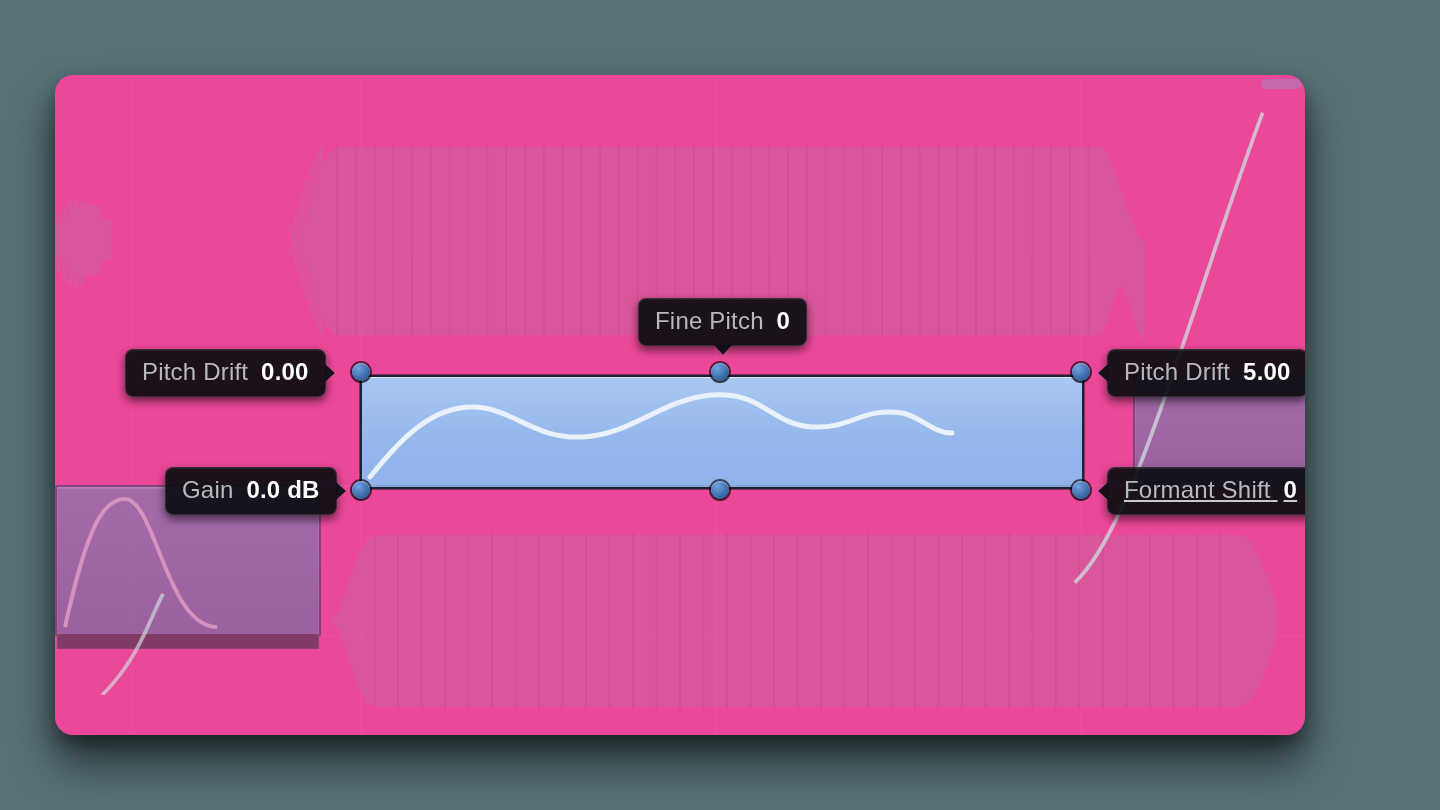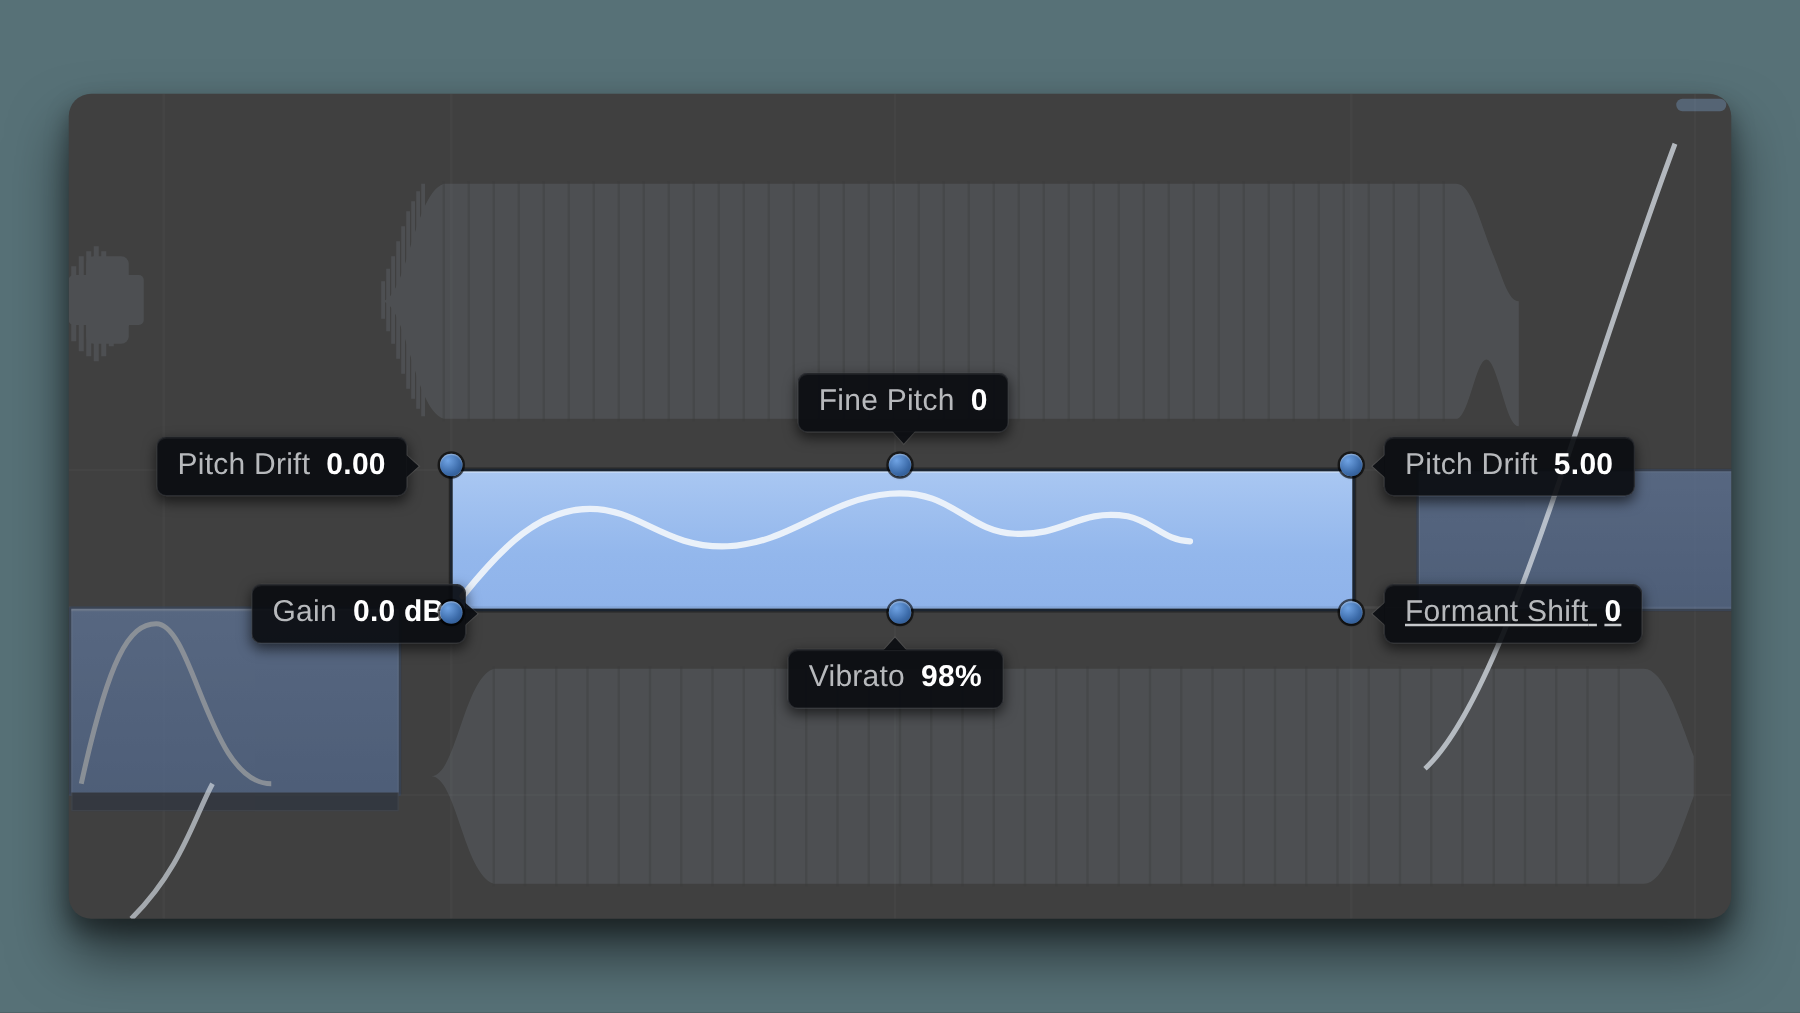--- a/index.html
+++ b/index.html
@@ -17,14 +17,15 @@
     position: absolute;
     left: 55px;
     top: 75px;
-    width: 1330px;
+    width: 1234px;
     height: 660px;
     border-radius: 18px;
     overflow: hidden;
-    background: #404040;
+    background: #ec4899;
     box-shadow:
       0 28px 46px rgba(0,0,0,0.55),
       0 10px 18px rgba(0,0,0,0.35);
+    padding-left: 16px;
   }
 
   

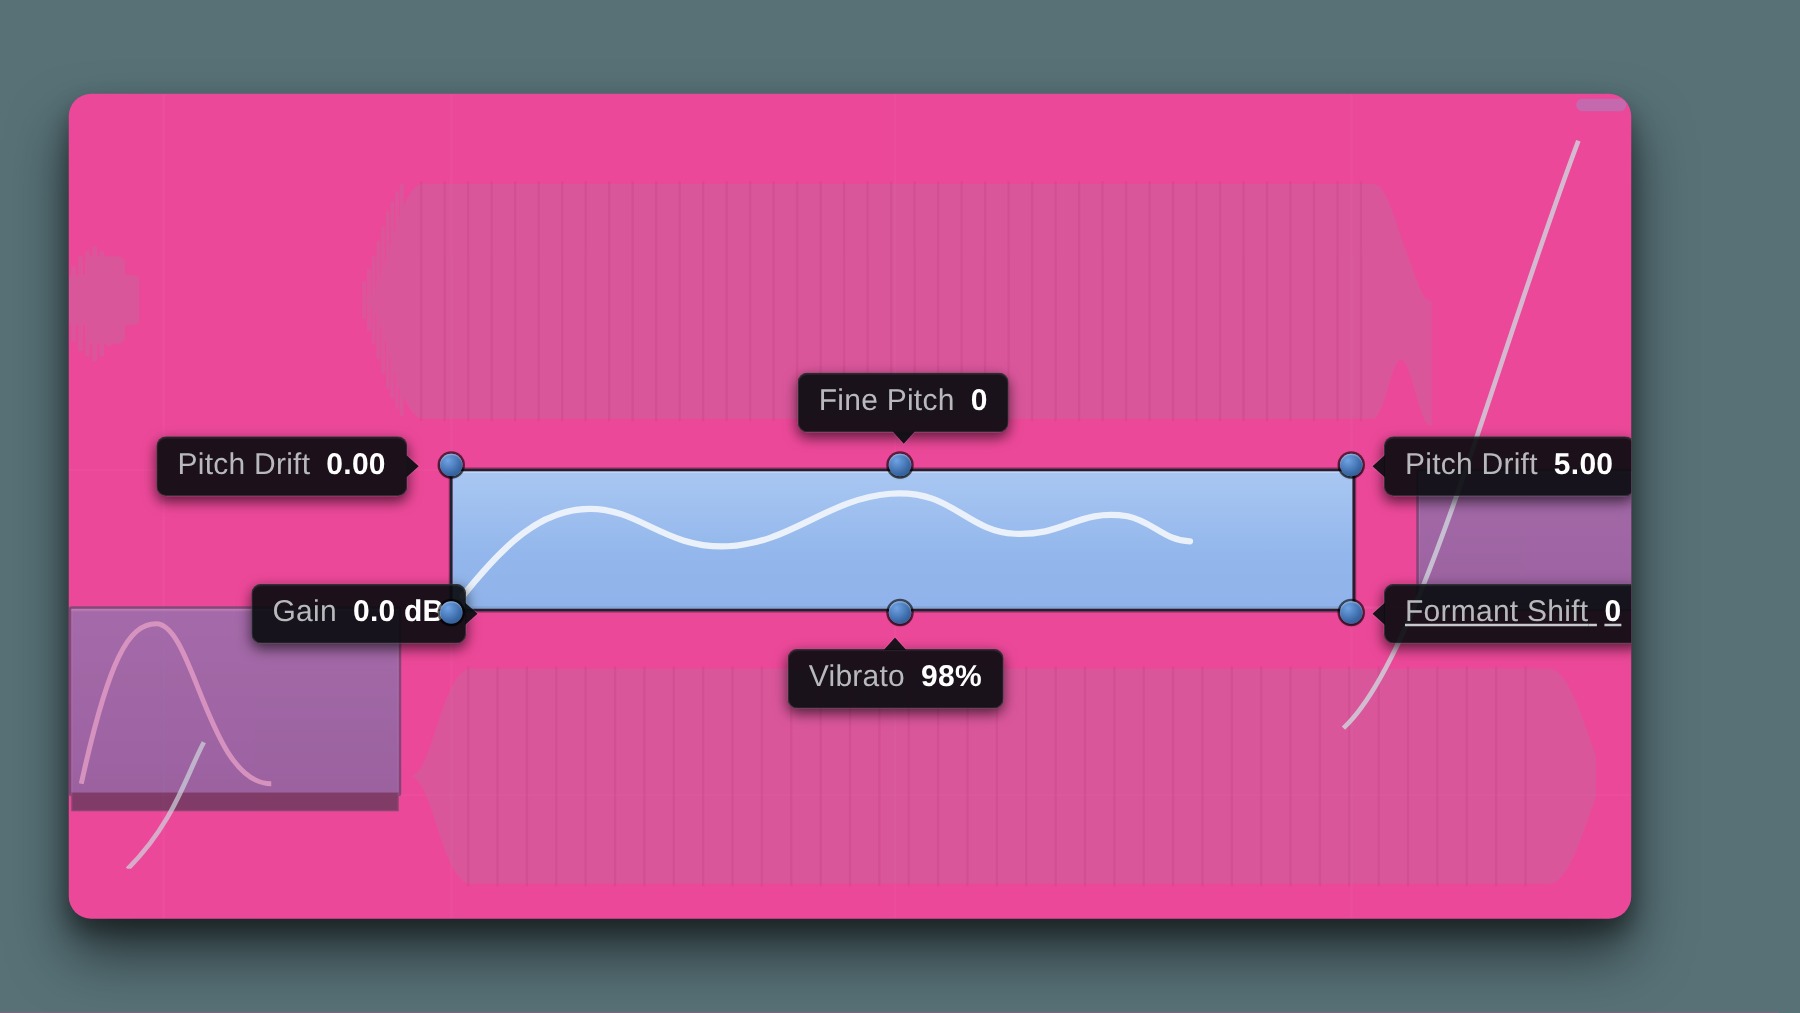--- a/index.html
+++ b/index.html
@@ -395,7 +395,7 @@
   </div>
 
   <div class="hotspot" style="left:306px; top:415px;"></div>
-  <div class="tooltip left" style="left:110px; top:392px;margin-left:36px;">
+  <div class="tooltip left" style="left:110px; top:392px;">
     <span class="lbl">Gain</span>
     <span class="val">0.0 dB</span>
     <div class="tip"></div>

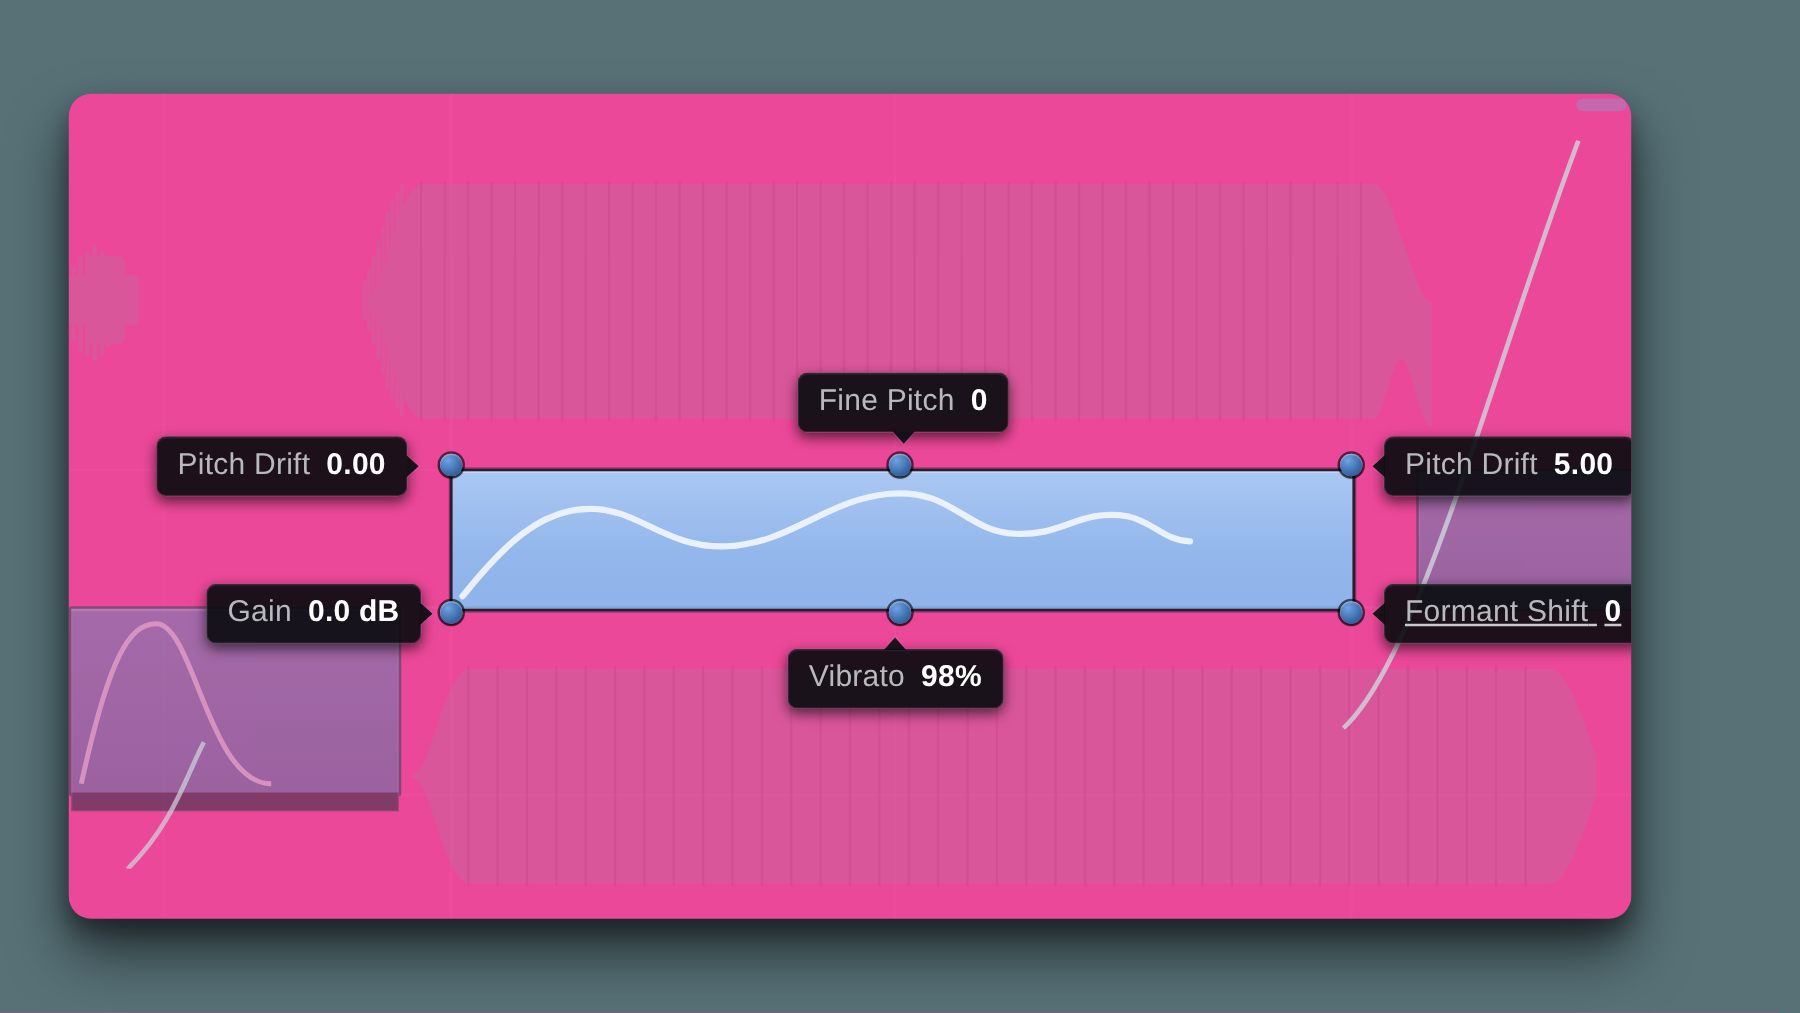--- a/index.html
+++ b/index.html
@@ -374,11 +374,6 @@
   </div>
 
   <div class="hotspot" style="left:665px; top:415px;"></div>
-  <div class="tooltip below" style="left:575px; top:444px;">
-    <span class="lbl">Vibrato</span>
-    <span class="val">98%</span>
-    <div class="tip"></div>
-  </div>
 
   <div class="hotspot" style="left:306px; top:297px;"></div>
   <div class="tooltip left" style="left:70px; top:274px;">

